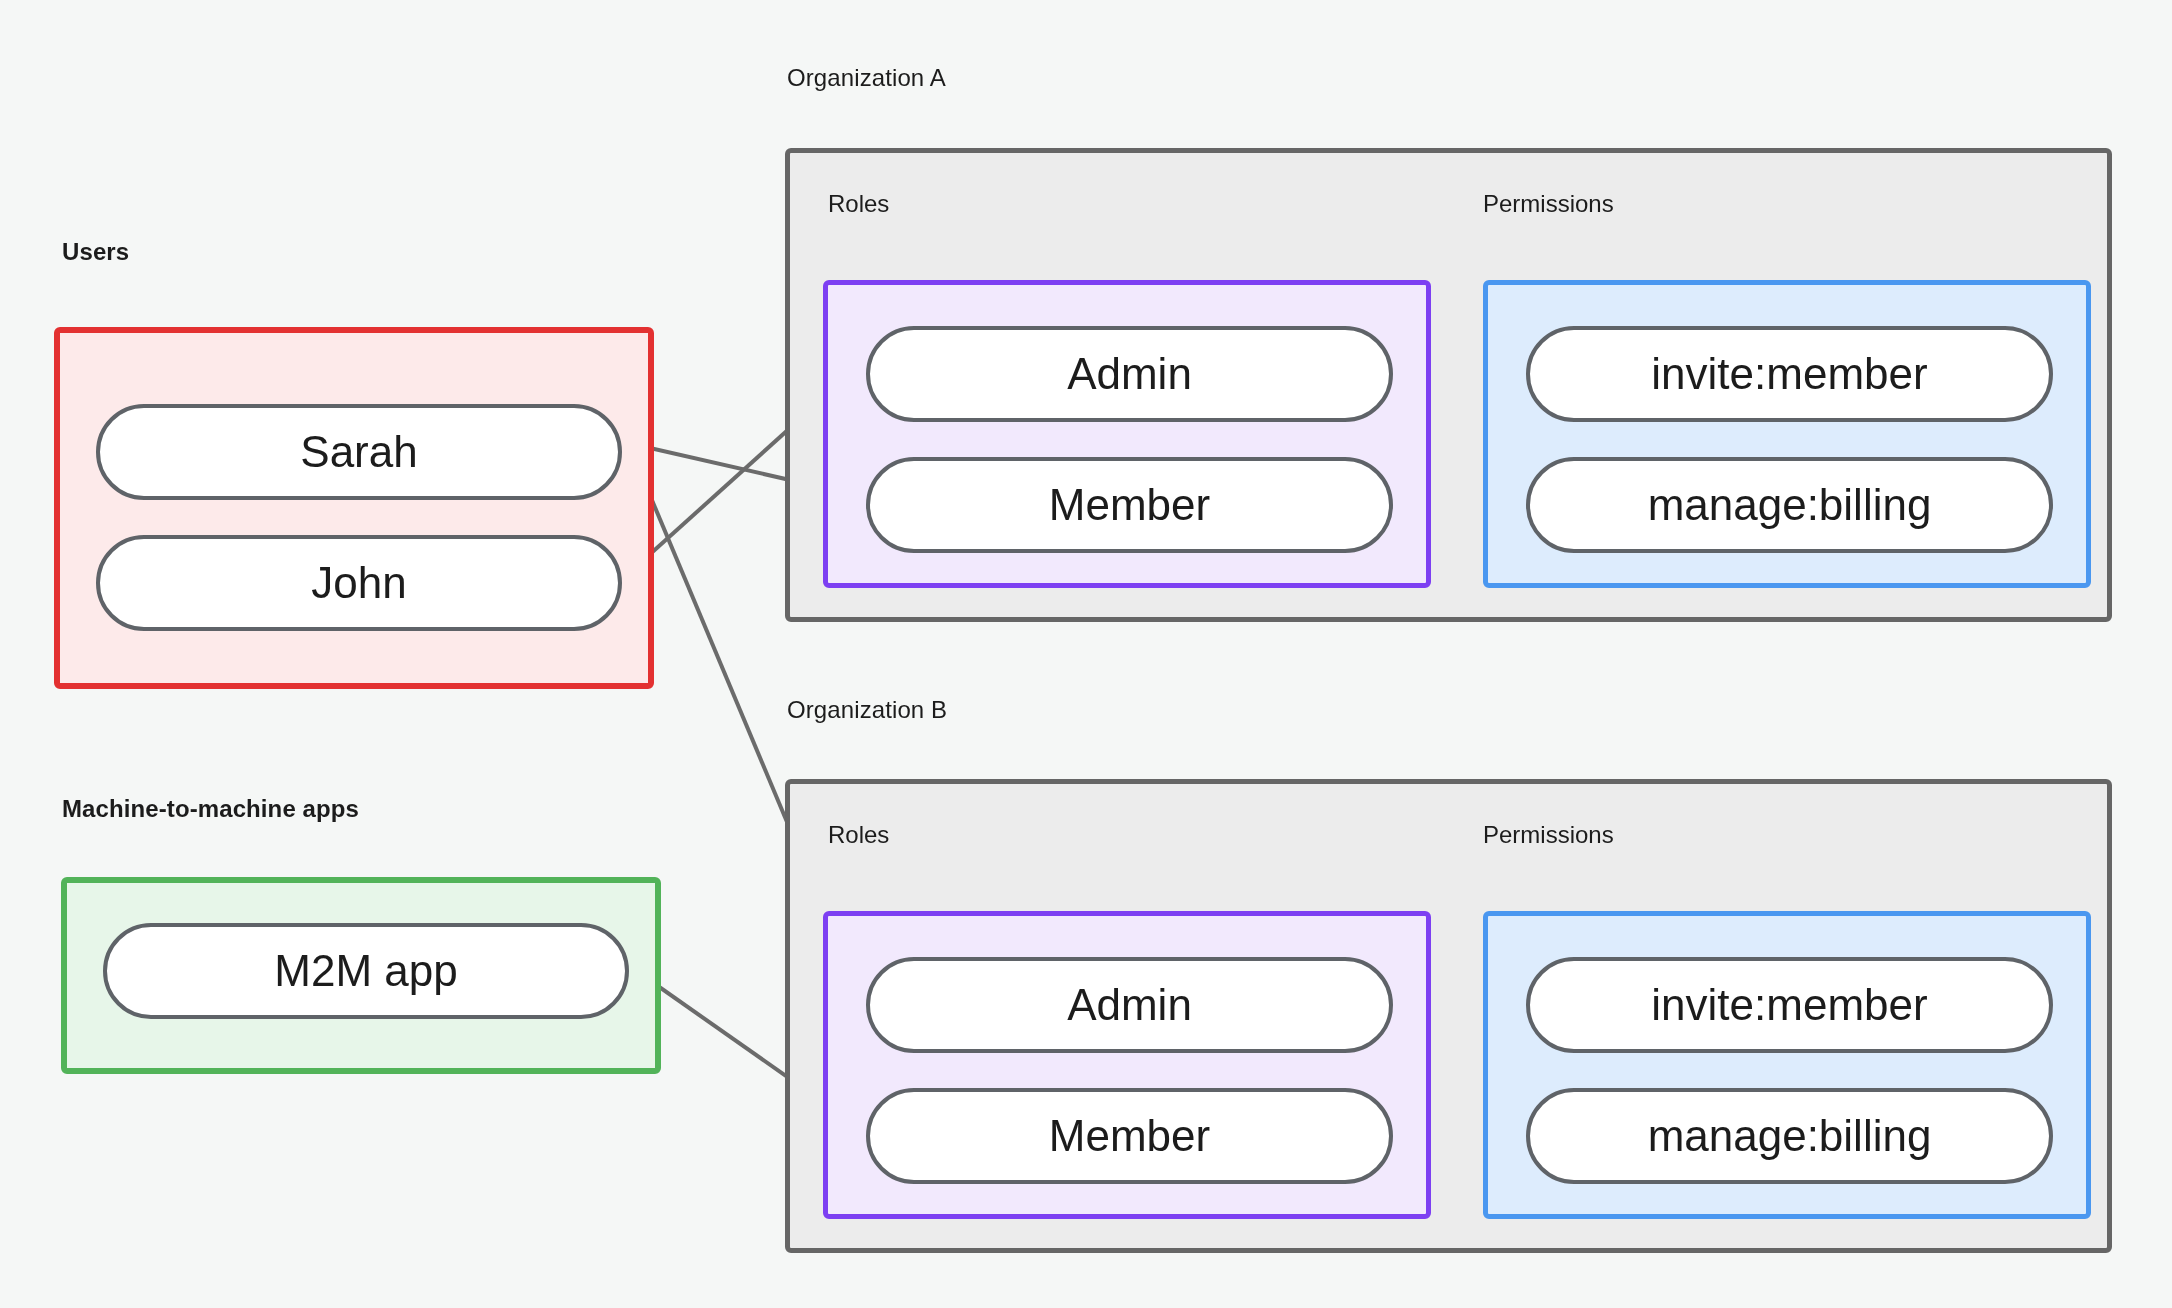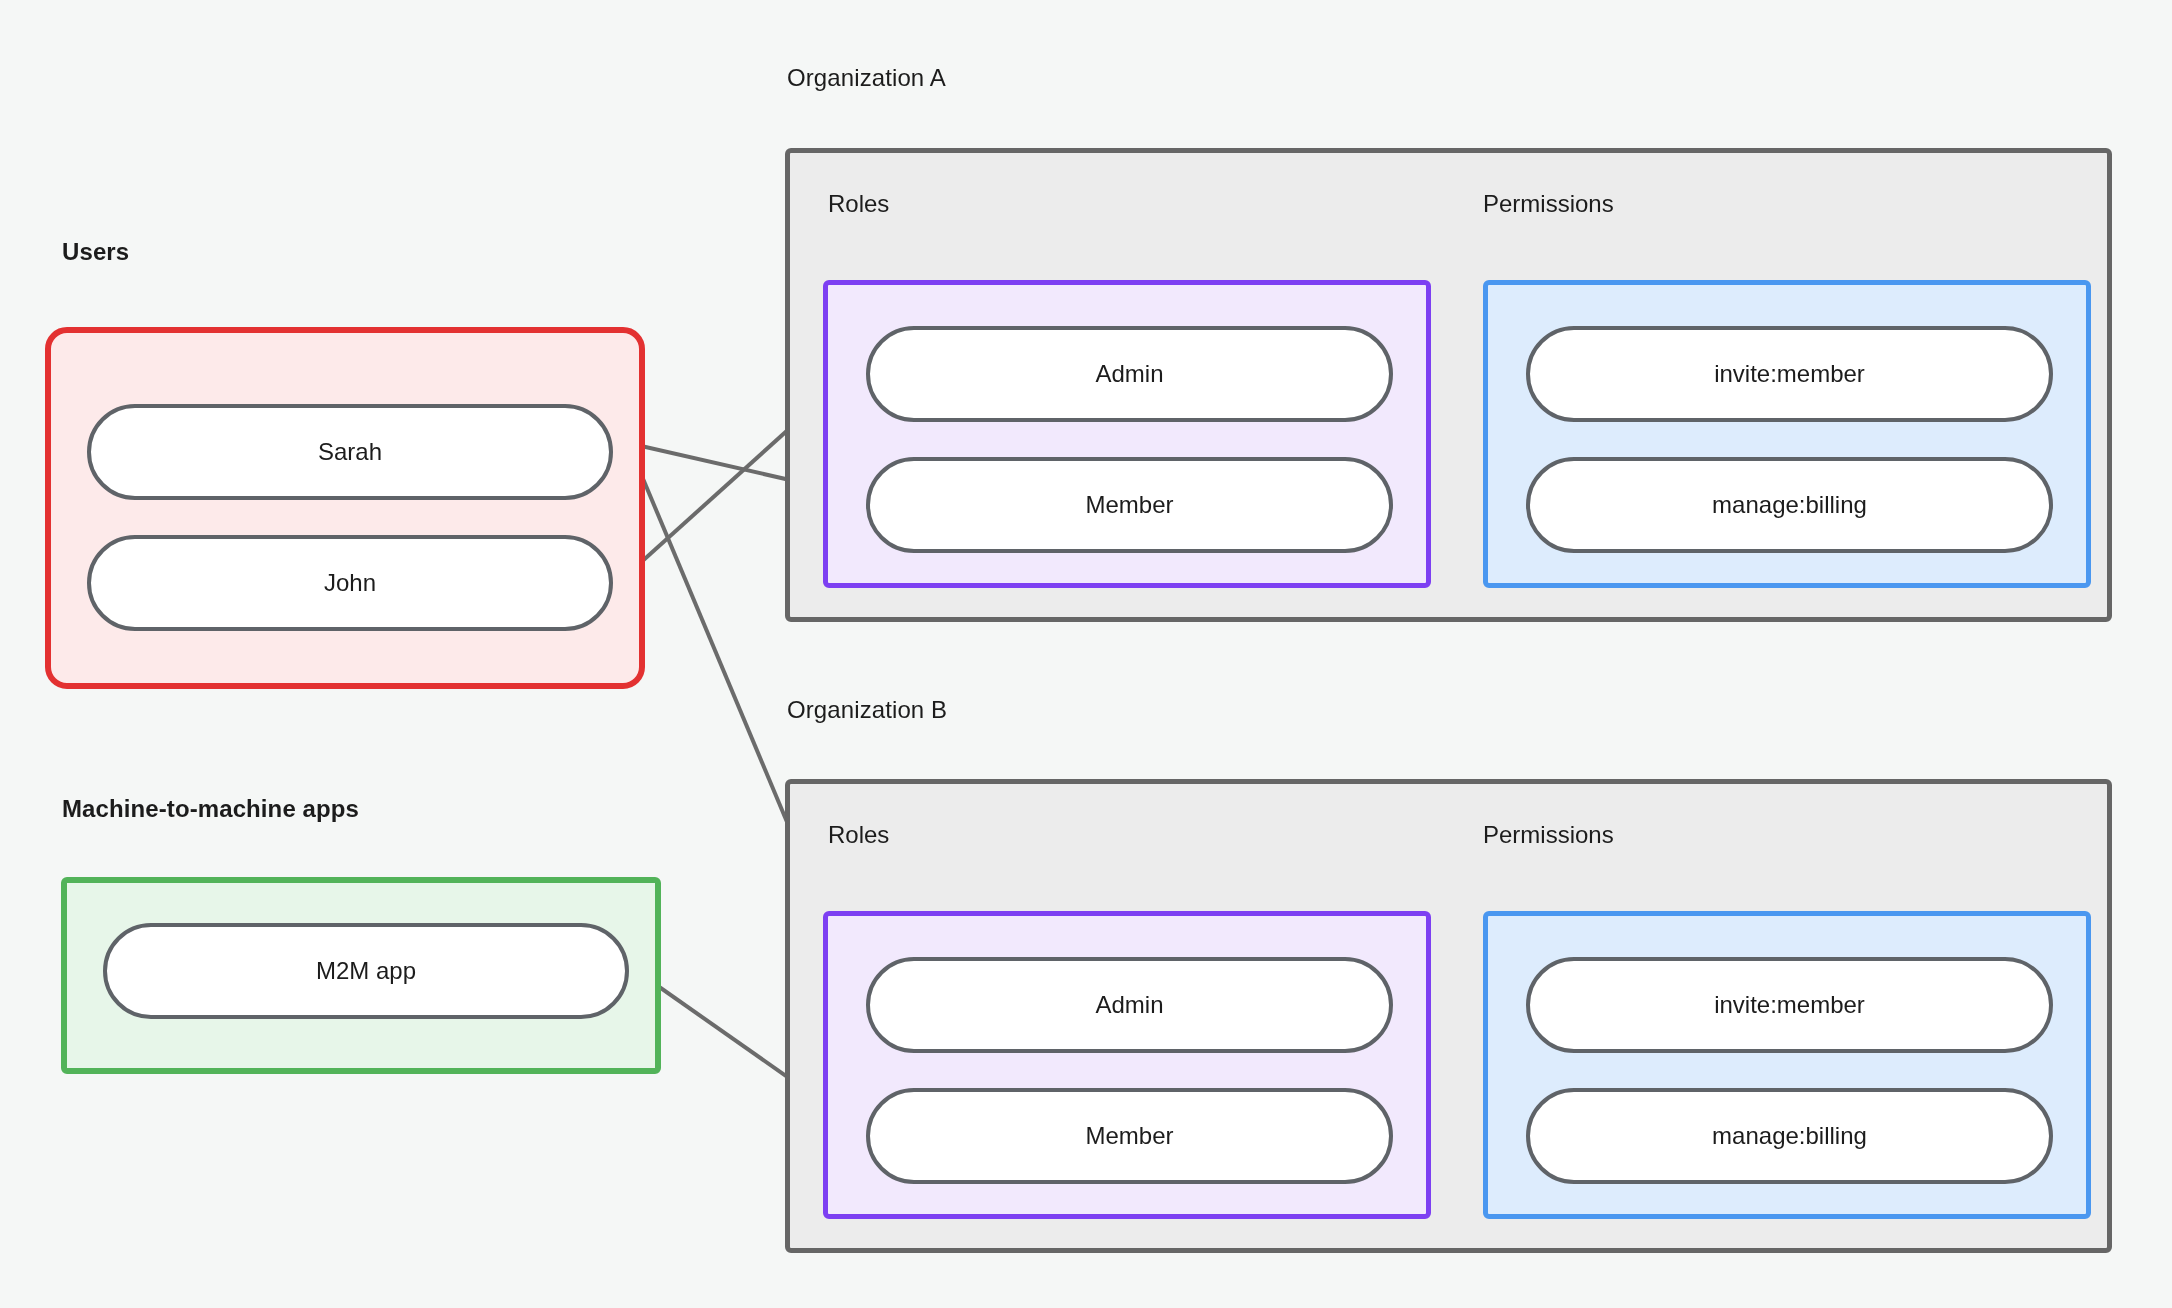--- a/index.html
+++ b/index.html
@@ -65,7 +65,7 @@
     background: #ffffff;
     border: 4px solid #5f6368;
     border-radius: 999px;
-    font-size: 24px;
+    font-size: 44px;
     color: #1c1c1c;
     white-space: nowrap;
   }

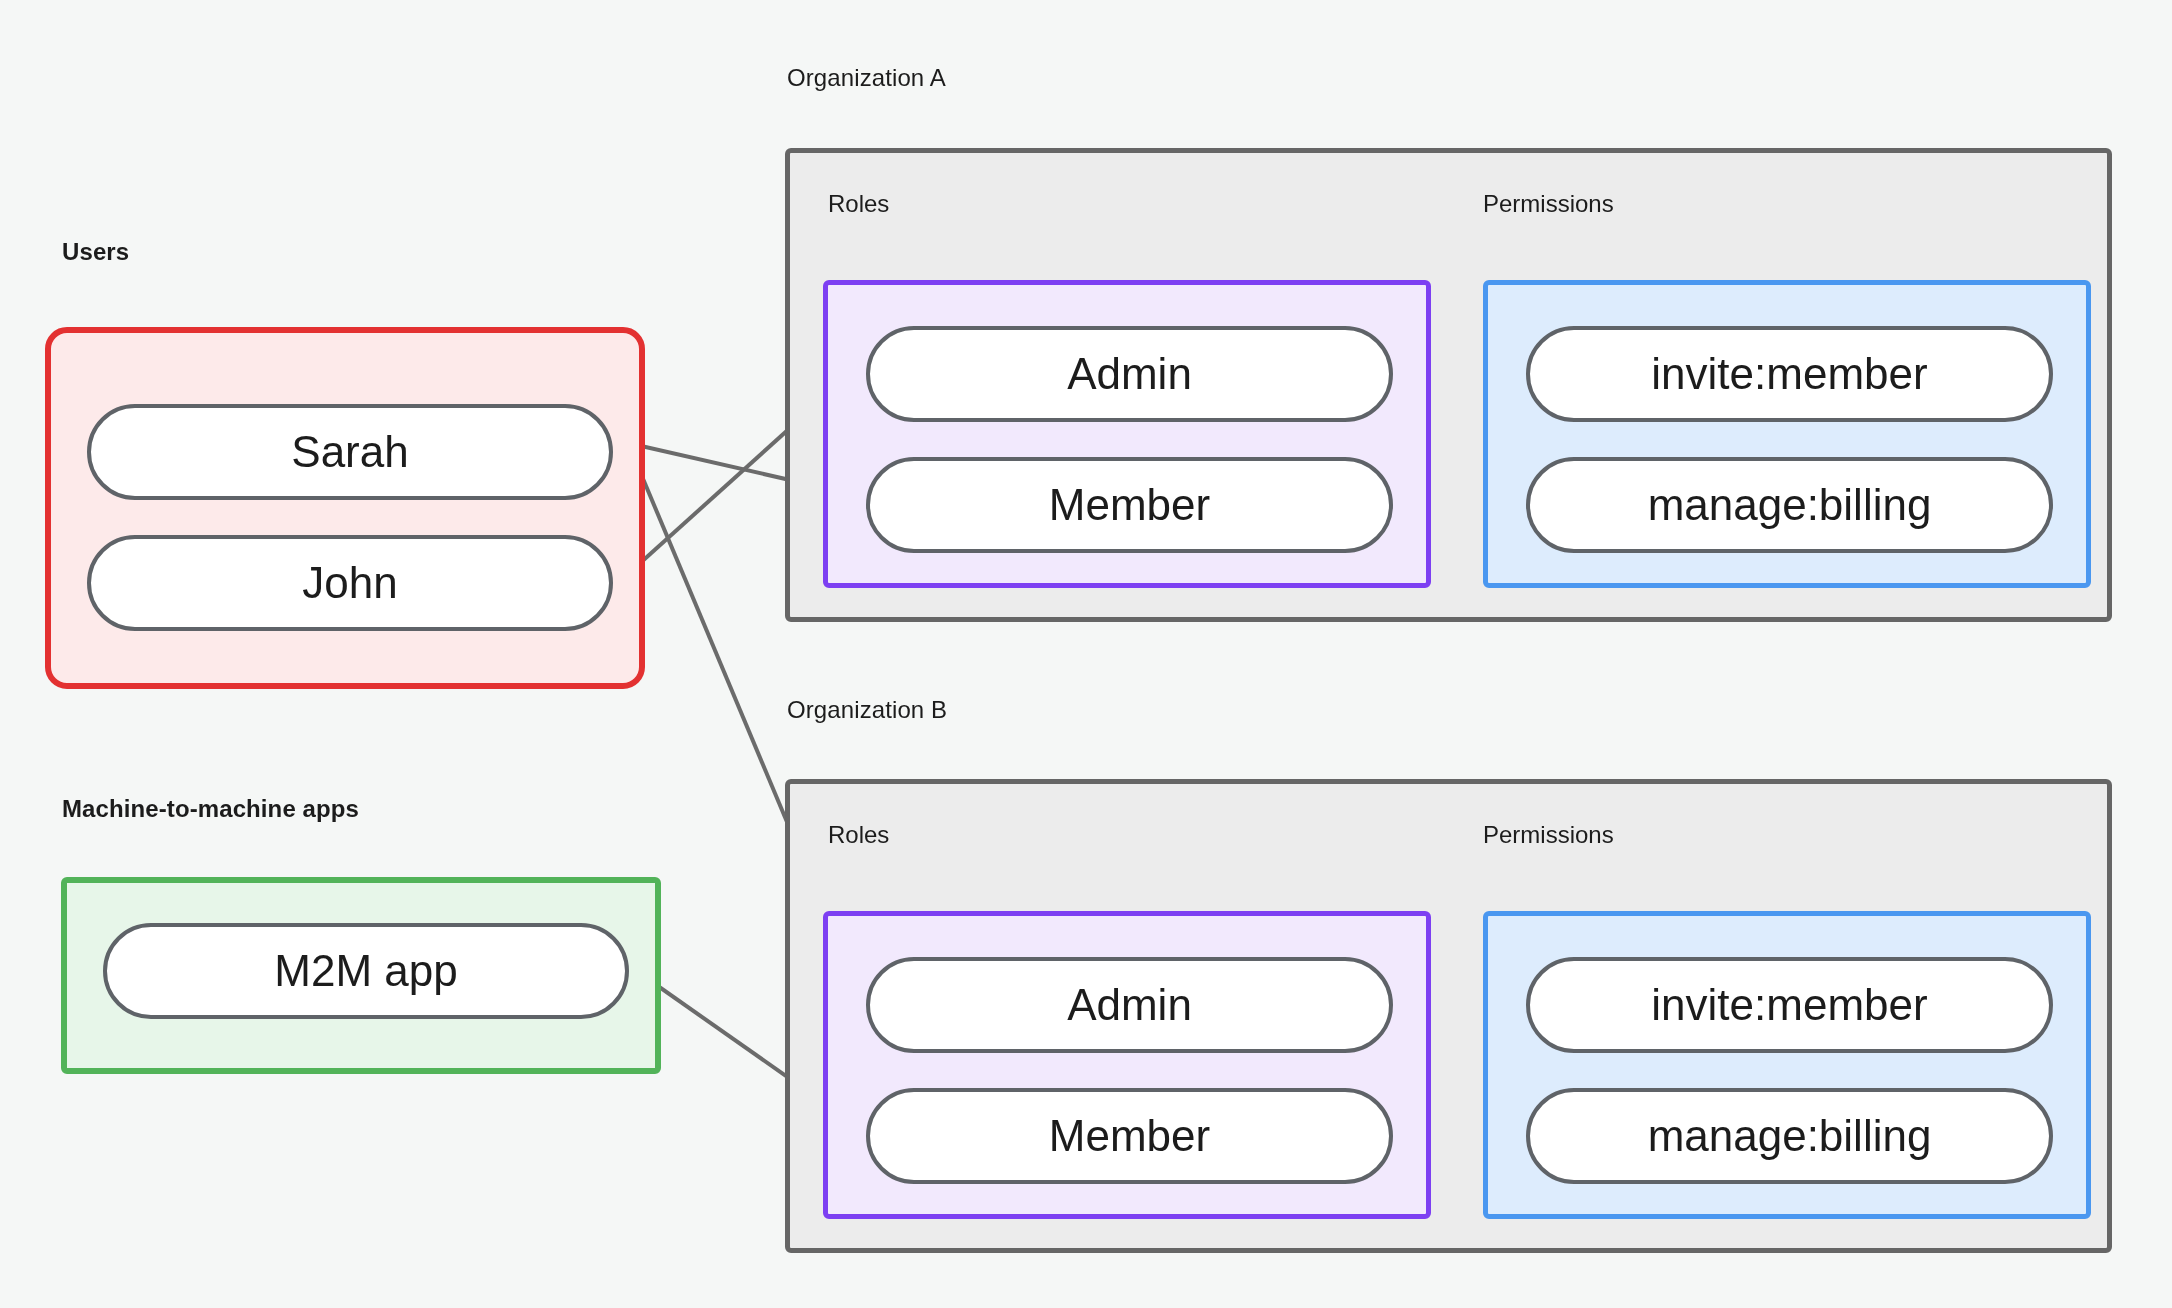--- a/index.html
+++ b/index.html
@@ -120,7 +120,7 @@
 
   <div class="caption bold" style="left:62px; top:238px;">Users</div>
 
-  <div class="group-box group-users" style="left:45px; top:327px; width:600px; height:362px;border-radius:22px;">
+  <div class="group-box group-users" style="left:54px; top:327px; width:600px; height:362px;">
     <div class="pill" style="left:36px; top:71px; width:526px; height:96px;">Sarah</div>
     <div class="pill" style="left:36px; top:202px; width:526px; height:96px;">John</div>
   </div>

